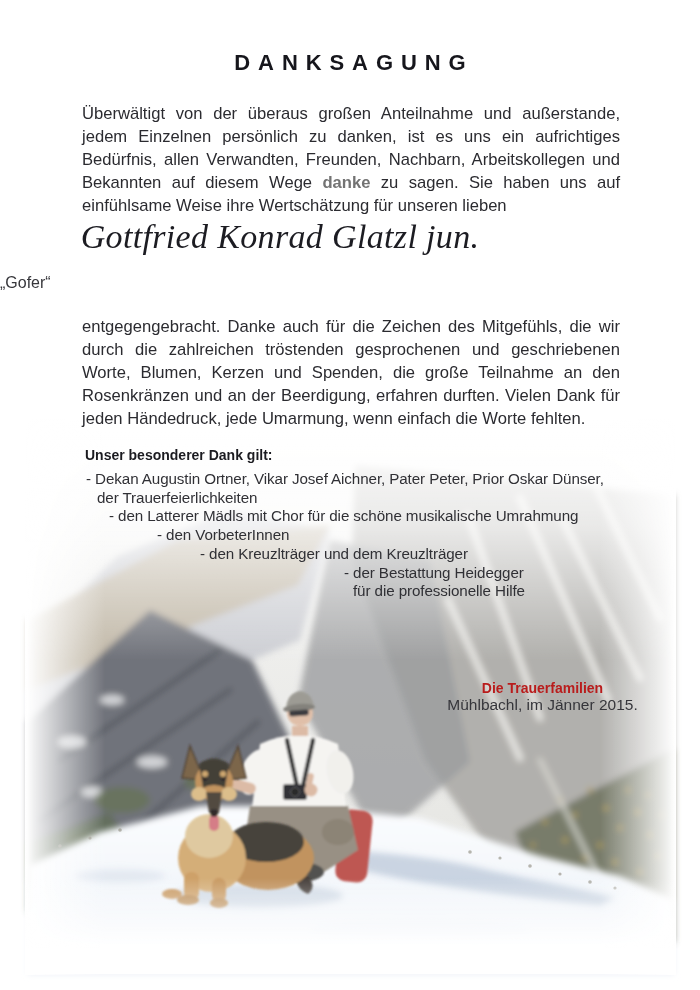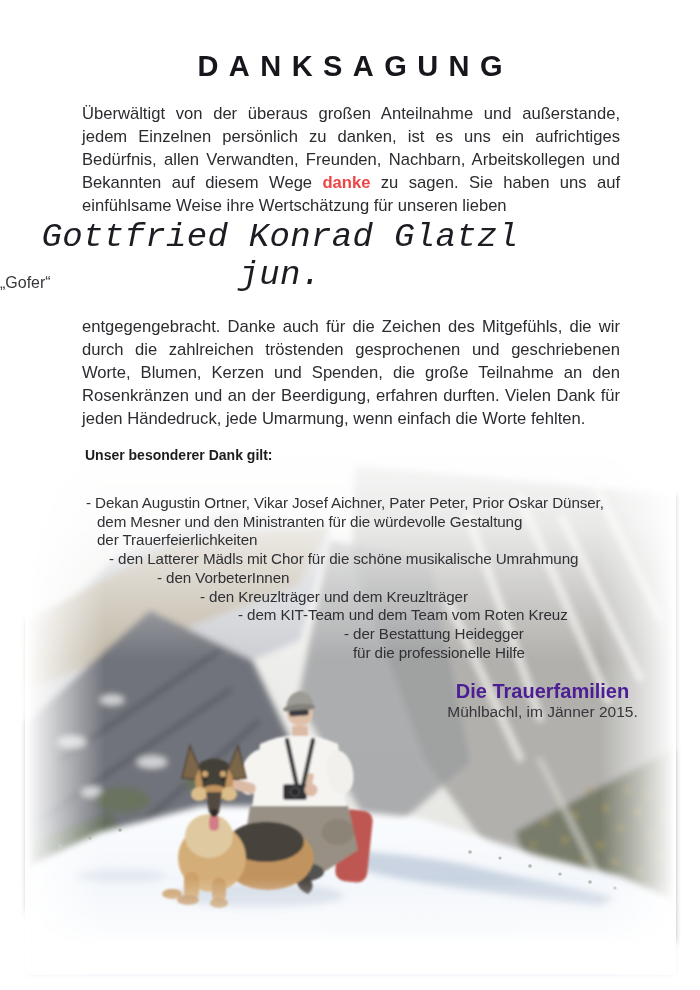--- a/index.html
+++ b/index.html
@@ -13,7 +13,7 @@
   .title {
     left:0; top:50px; width:700px; margin:0;
     text-align:center;
-    font-size:29px; font-weight:700;
+    font-size:22px; font-weight:700;
     letter-spacing:0.36em; text-indent:0.36em;
     color:#16161c;
   }

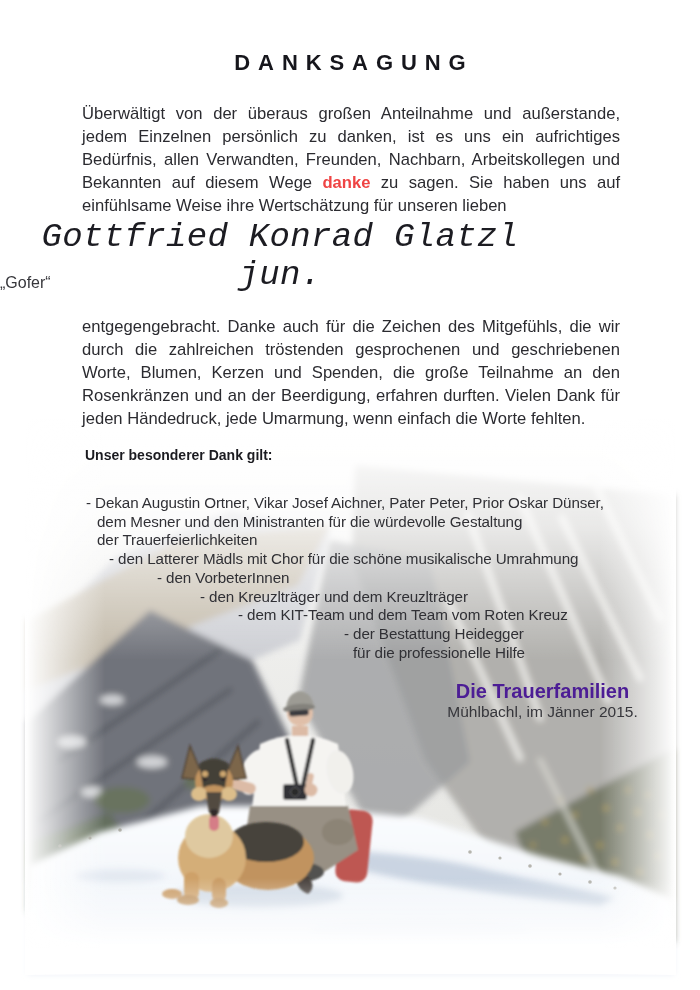--- a/index.html
+++ b/index.html
@@ -23,7 +23,7 @@
     text-align:justify;
     color:#2b2b30;
   }
-  .para strong { font-weight:700; color:#ef4444; }
+  .para strong { font-weight:700; color:#737373; }
   .body2 { top:315px; }
 
   .name {

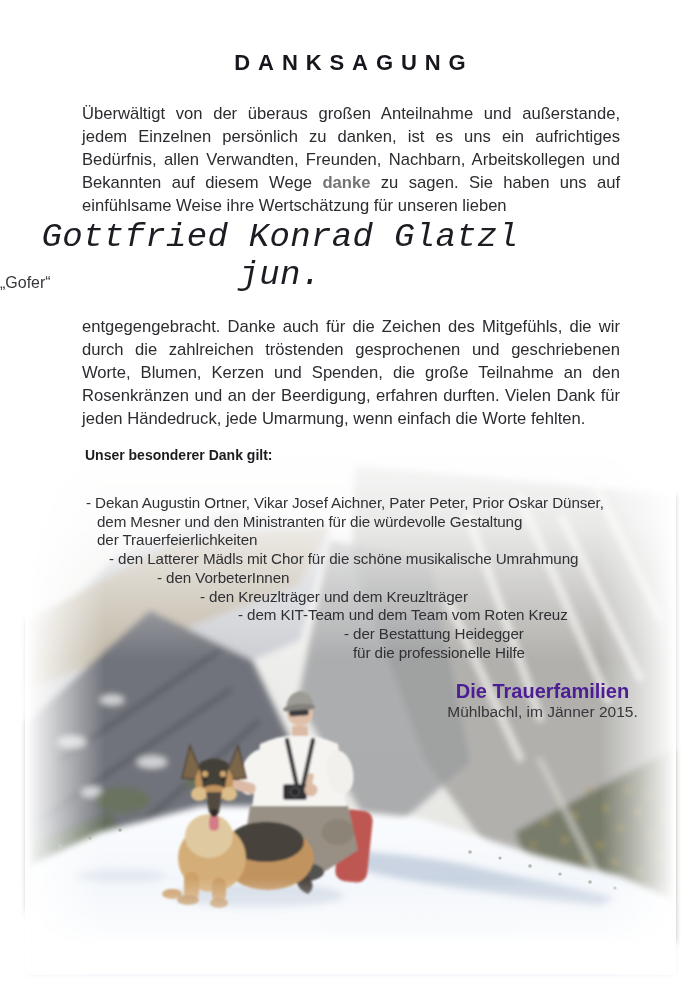--- a/index.html
+++ b/index.html
@@ -29,7 +29,7 @@
   .name {
     left:0; top:218px; width:560px;
     text-align:center;
-    font-family:Liberation Mono, monospace;
+    font-family:Liberation Serif, serif;
     font-style:italic;
     font-size:34px; color:#1c1c22;
     letter-spacing:0.01em;

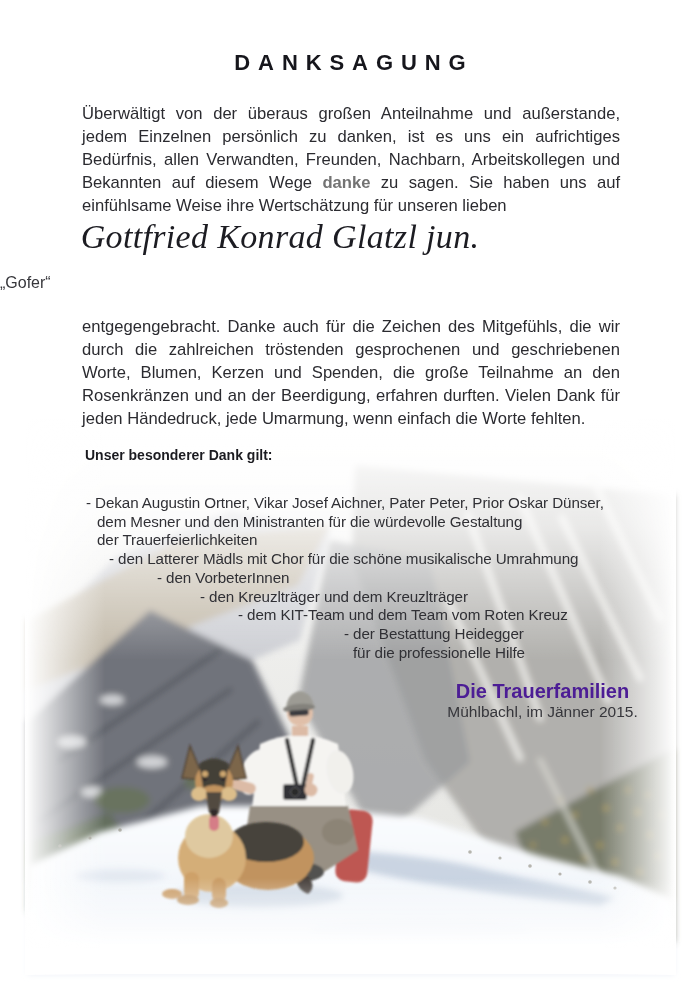--- a/index.html
+++ b/index.html
@@ -44,7 +44,7 @@
     font-size:14px; font-weight:700; color:#1b1b20;
   }
   .thanks-list {
-    left:0; top:494px; width:700px;
+    left:0; top:470px; width:700px;
     font-size:15.2px; line-height:18.7px;
     letter-spacing:-0.1px;
     color:#303035;

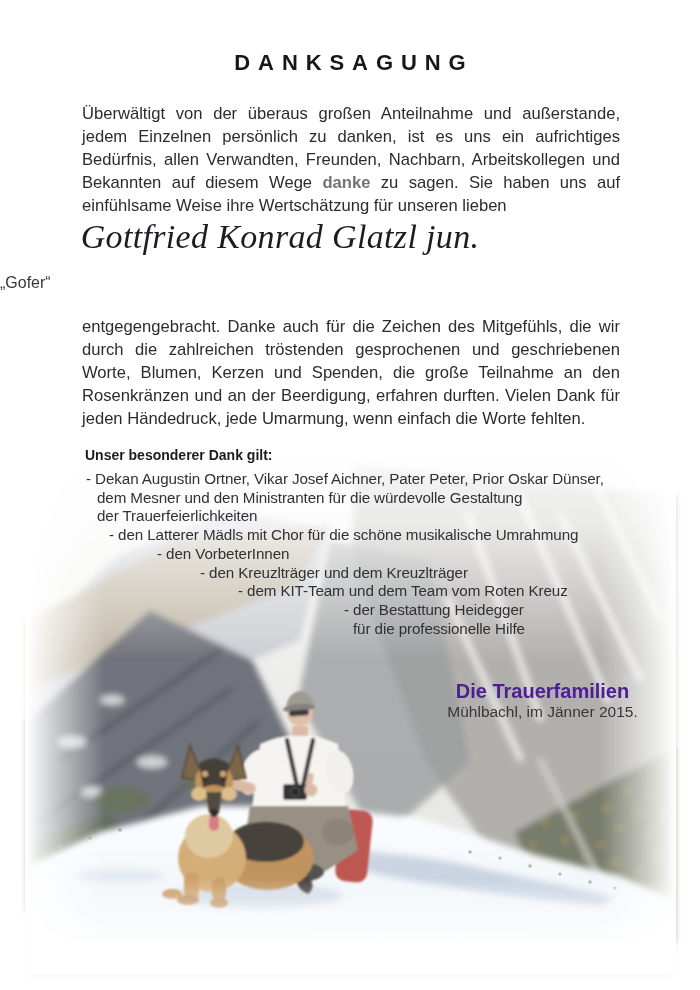--- a/index.html
+++ b/index.html
@@ -250,7 +250,6 @@
 
   <div class="txt thanks-list">
       <div class="thanks-line" style="padding-left: 86px;">- Dekan Augustin Ortner, Vikar Josef Aichner, Pater Peter, Prior Oskar Dünser,</div>
-      <div class="thanks-line" style="padding-left: 97px;">dem Mesner und den Ministranten für die würdevolle Gestaltung</div>
       <div class="thanks-line" style="padding-left: 97px;">der Trauerfeierlichkeiten</div>
       <div class="thanks-line" style="padding-left: 109px;">- den Latterer Mädls mit Chor für die schöne musikalische Umrahmung</div>
       <div class="thanks-line" style="padding-left: 157px;">- den VorbeterInnen</div>

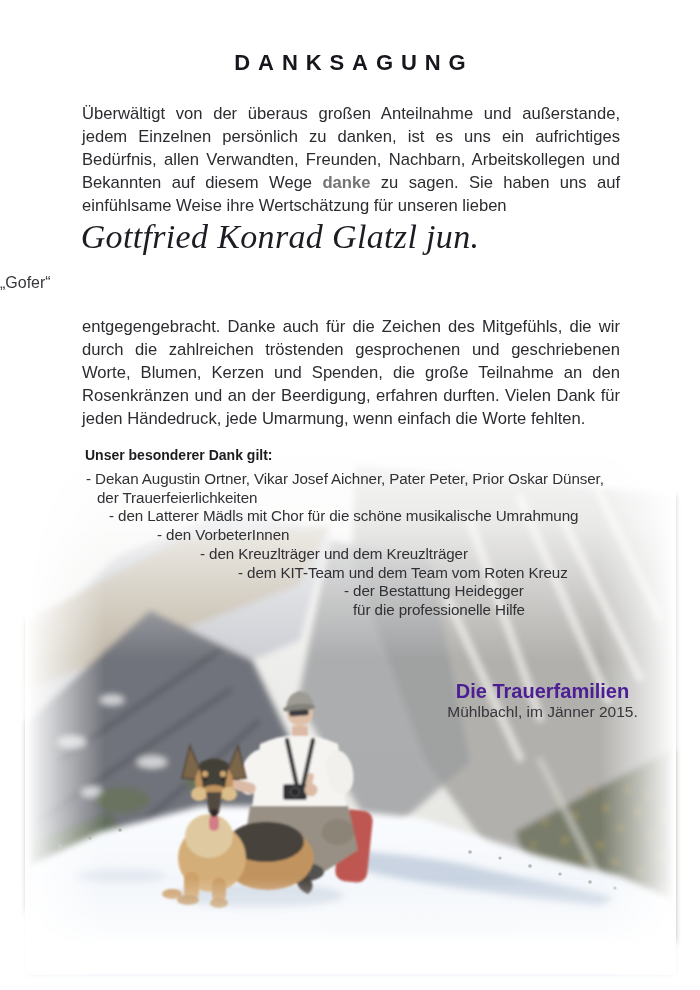--- a/index.html
+++ b/index.html
@@ -254,7 +254,6 @@
       <div class="thanks-line" style="padding-left: 109px;">- den Latterer Mädls mit Chor für die schöne musikalische Umrahmung</div>
       <div class="thanks-line" style="padding-left: 157px;">- den VorbeterInnen</div>
       <div class="thanks-line" style="padding-left: 200px;">- den Kreuzlträger und dem Kreuzlträger</div>
-      <div class="thanks-line" style="padding-left: 238px;">- dem KIT-Team und dem Team vom Roten Kreuz</div>
       <div class="thanks-line" style="padding-left: 344px;">- der Bestattung Heidegger</div>
       <div class="thanks-line" style="padding-left: 353px;">für die professionelle Hilfe</div>
     </div>

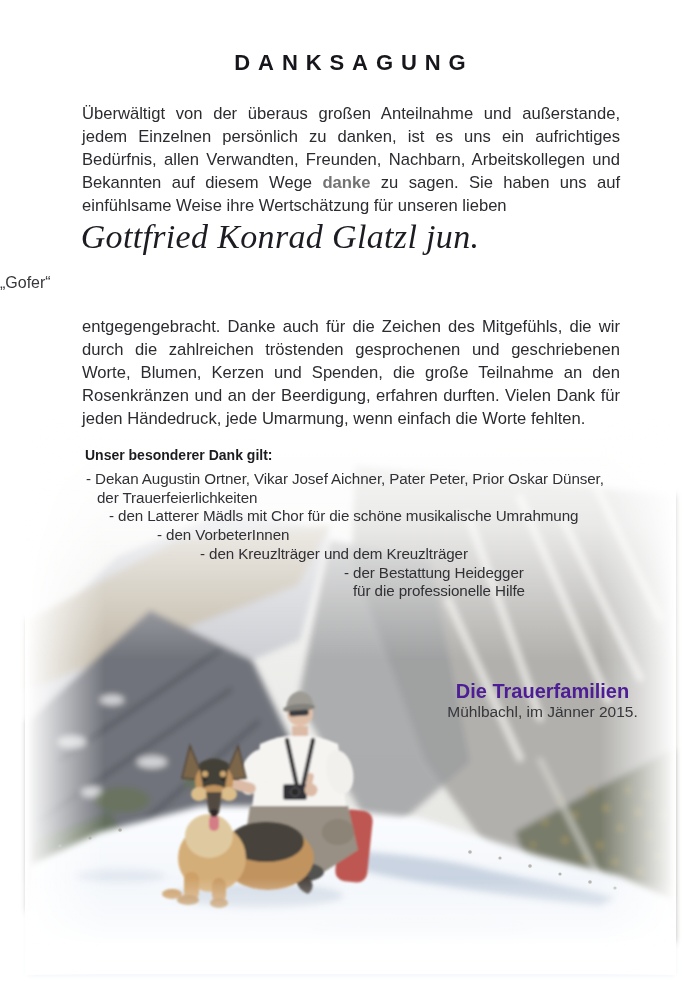--- a/index.html
+++ b/index.html
@@ -52,7 +52,7 @@
   .thanks-line { white-space:nowrap; }
 
   .closing-block { left:400px; top:680px; width:285px; text-align:center; }
-  .closing  { font-size:20px; font-weight:700; color:#4c1d95; }
+  .closing  { font-size:14px; font-weight:700; color:#b91c1c; }
   .dateline { margin-top:0; font-size:15.5px; color:#36363b; }
 </style>
 </head>

